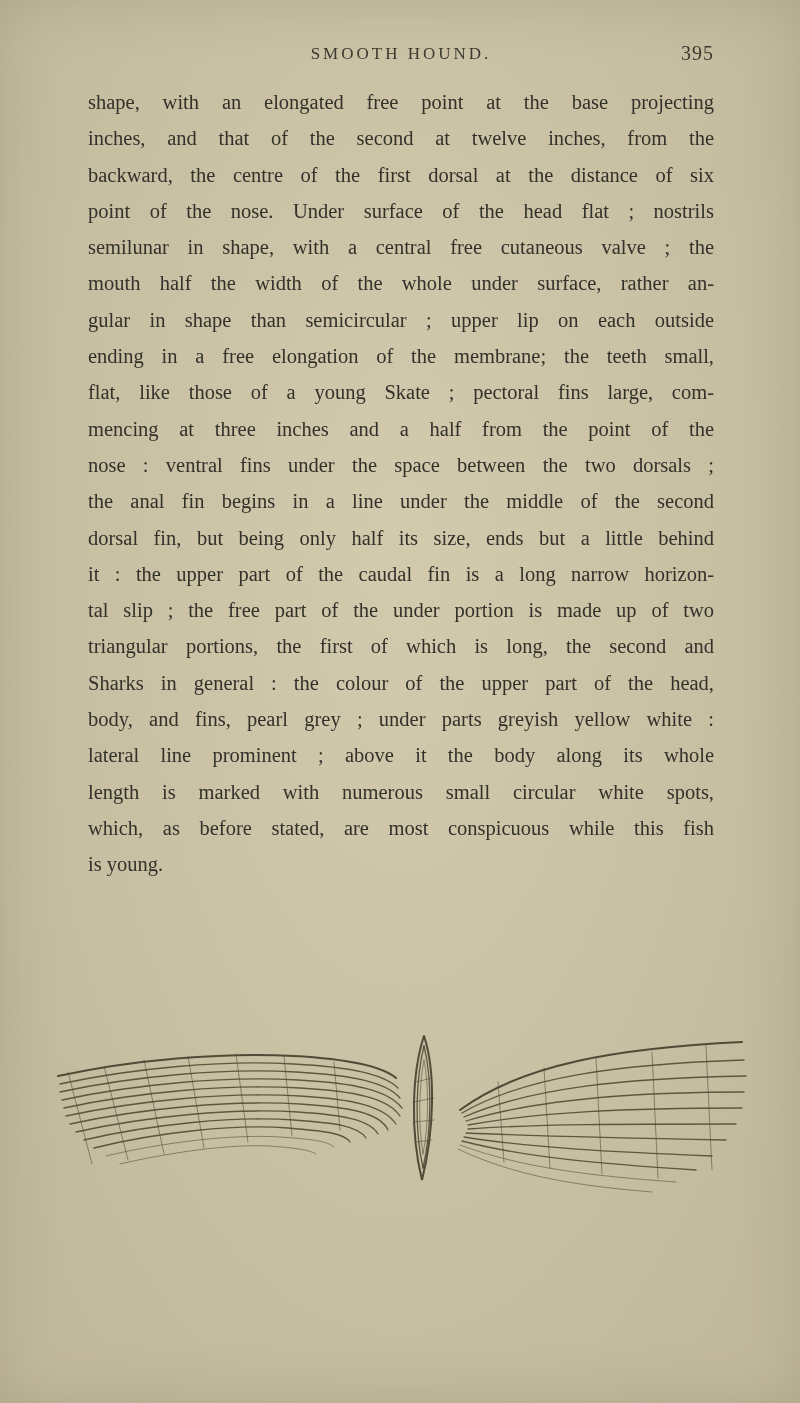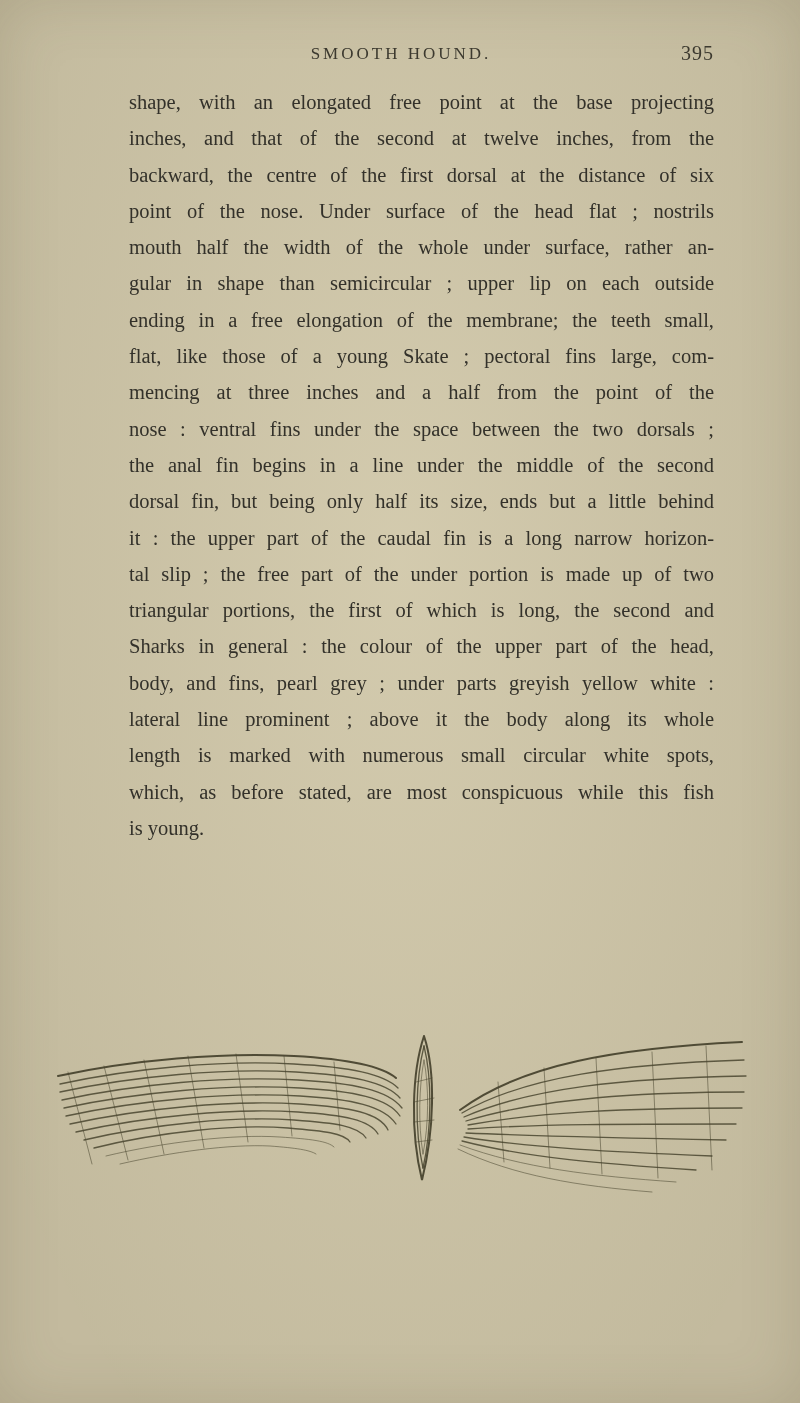--- a/index.html
+++ b/index.html
@@ -52,7 +52,6 @@
     text-align: justify;
     text-align-last: justify;
     white-space: normal;
-    margin-left: 41px;
   }
   .line.last {
     text-align-last: left;

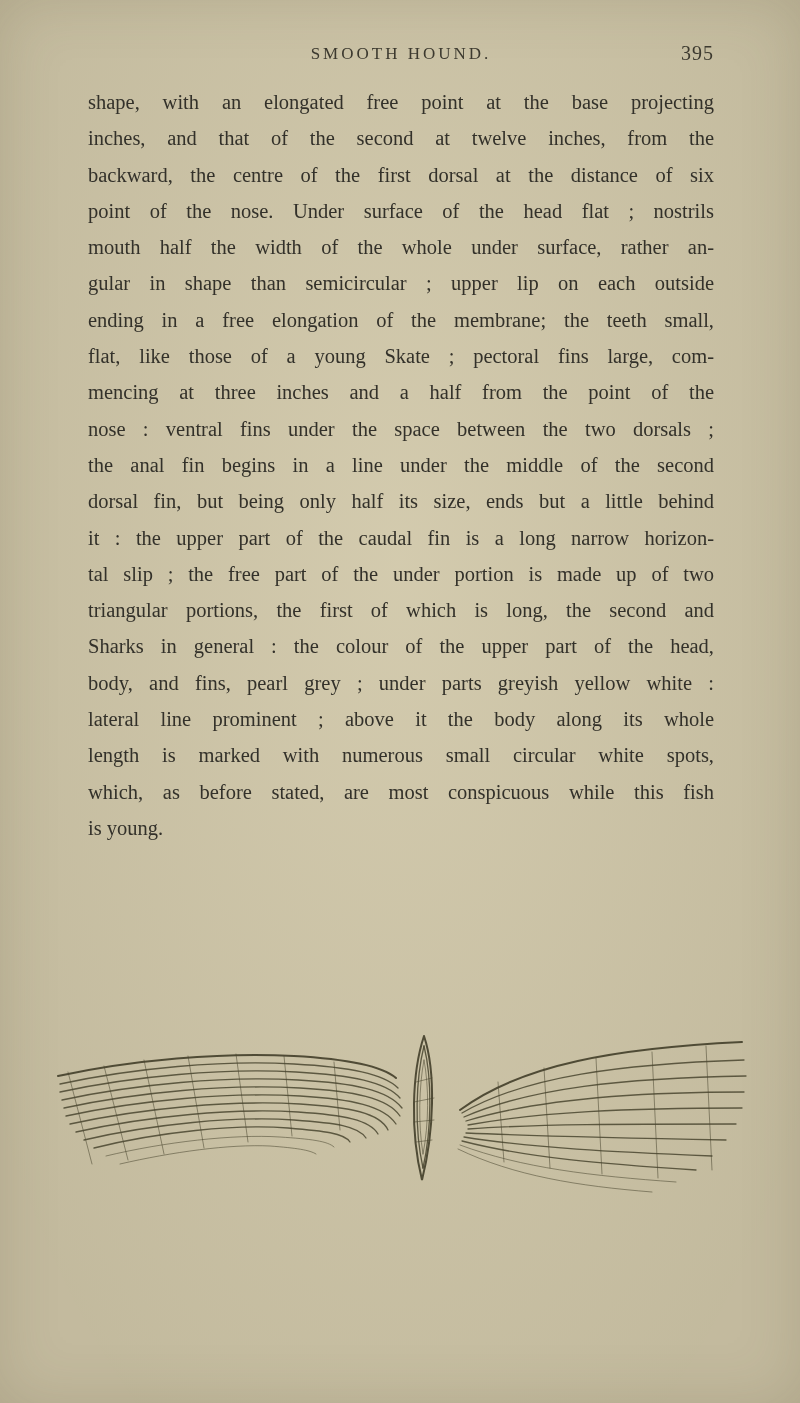--- a/index.html
+++ b/index.html
@@ -89,6 +89,7 @@
     <div class="line">inches, and that of the second at twelve inches, from the</div>
     <div class="line">backward, the centre of the first dorsal at the distance of six</div>
     <div class="line">point of the nose.  Under surface of the head flat ; nostrils</div>
+    <div class="line">semilunar in shape, with a central free cutaneous valve ; the</div>
     <div class="line">mouth half the width of the whole under surface, rather an-</div>
     <div class="line">gular in shape than semicircular ; upper lip on each outside</div>
     <div class="line">ending in a free elongation of the membrane; the teeth small,</div>

